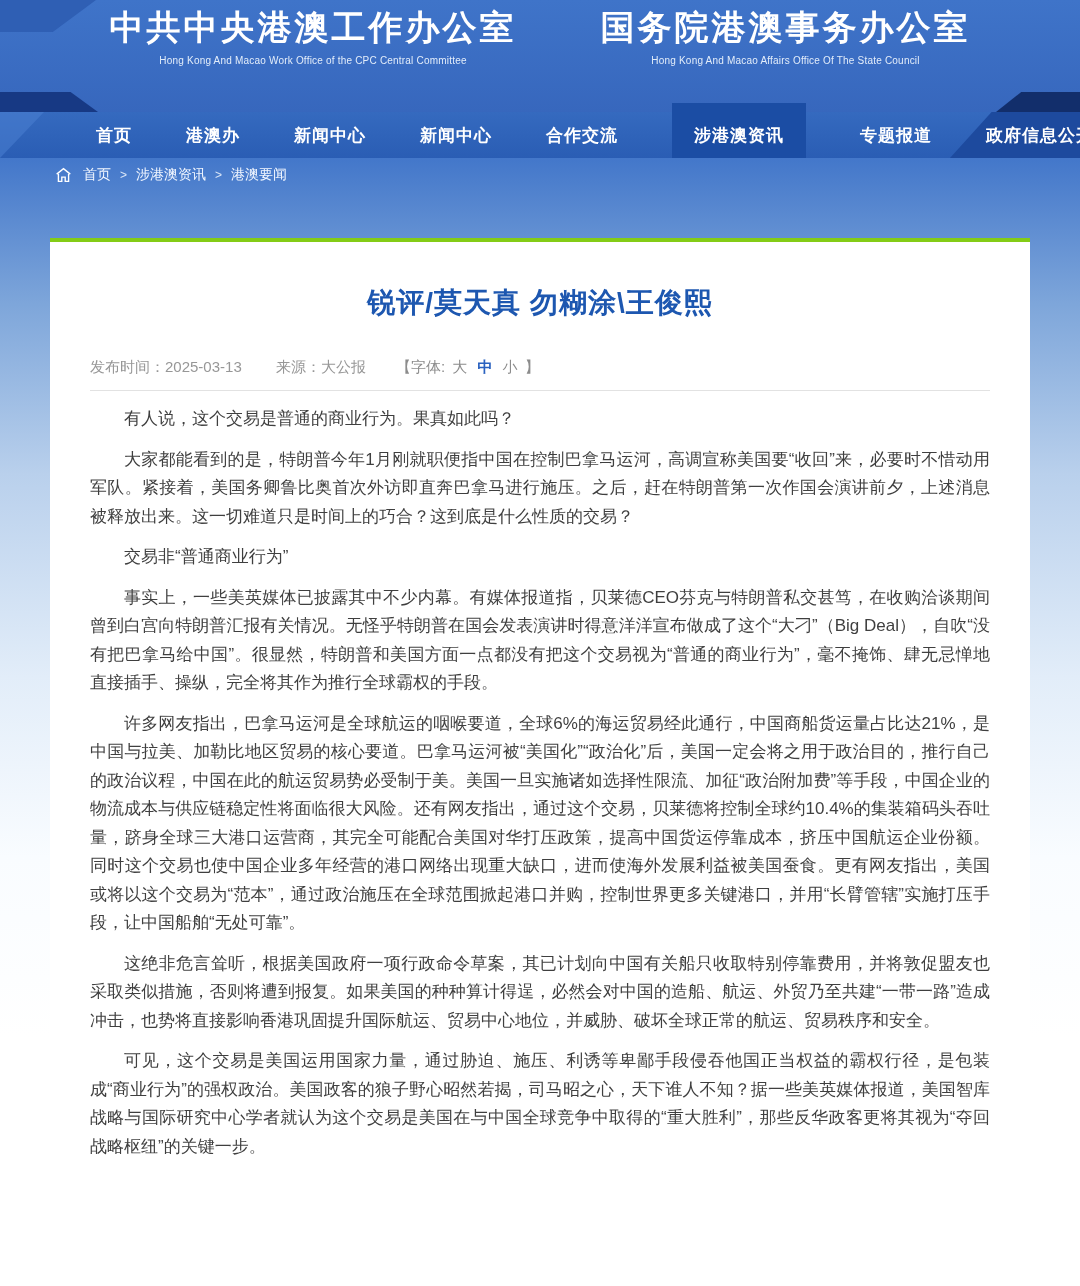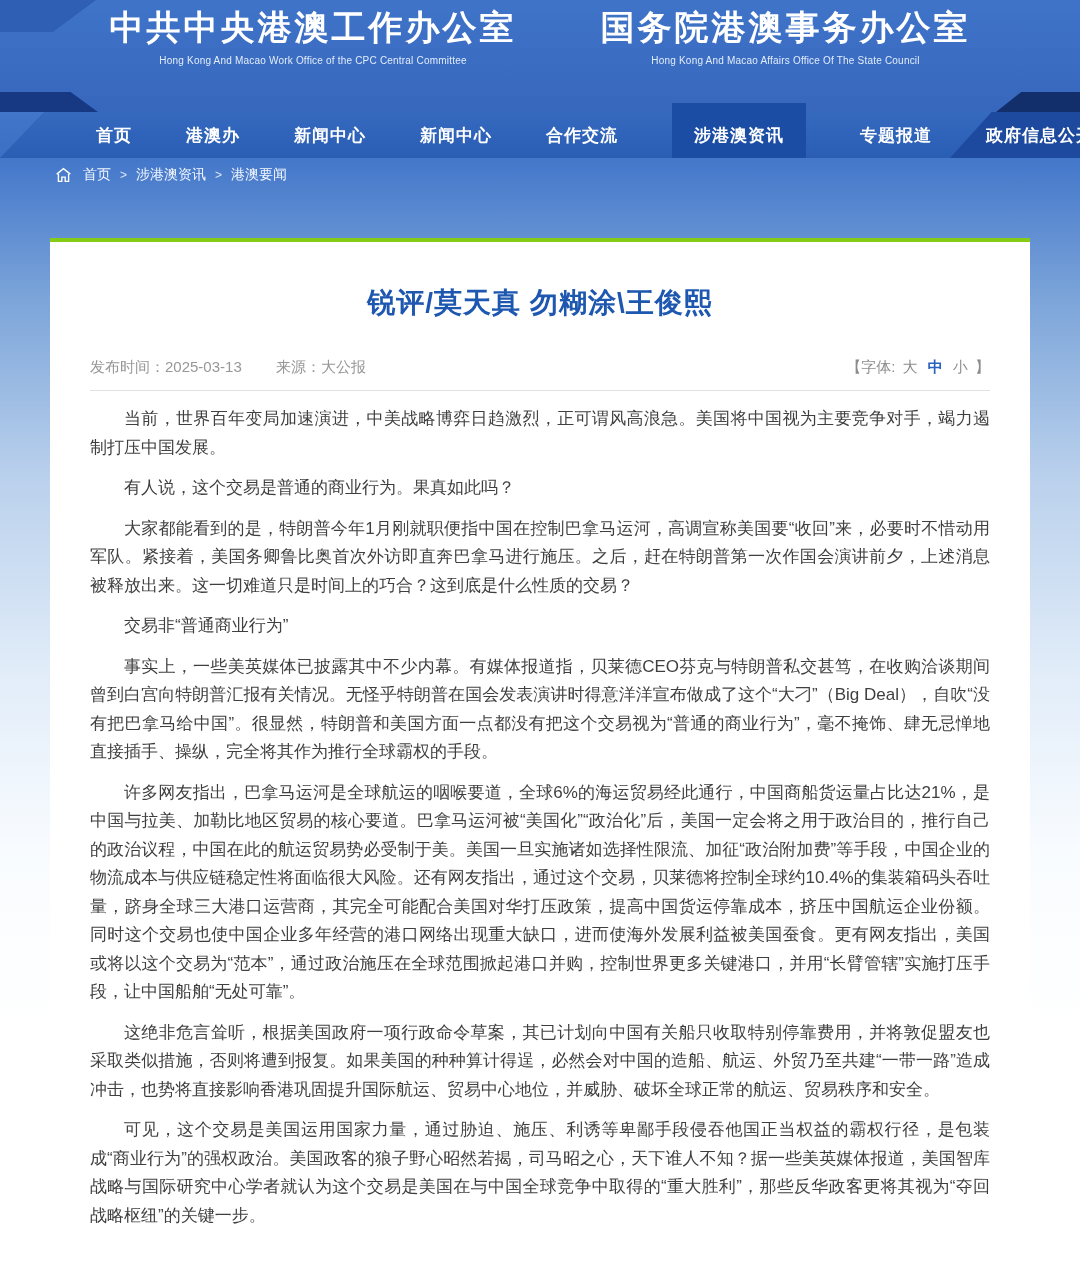--- a/index.html
+++ b/index.html
@@ -46,8 +46,8 @@
   .card{position:absolute;top:200px;left:50px;width:900px;bottom:0;background:#ffffff;
     border-top:4px solid #84cc16;padding:0 40px;z-index:2;margin-top:38px;}
   .article-title{margin-top:42px;text-align:center;color:#1d57b0;font-size:28px;font-weight:bold;letter-spacing:1px;}
-  .meta-row{margin-top:36px;display:flex;justify-content:space-between;align-items:center;
-    font-size:15px;color:#979797;gap:14px;}
+  .meta-row{margin-top:36px;display:flex;justify-content:flex-start;align-items:center;
+    font-size:15px;color:#979797;}
   .meta-left span{margin-right:30px;}
   .font-ctl{color:#8c8c8c;}
   .font-ctl .sz{margin:0 3px;cursor:pointer;}

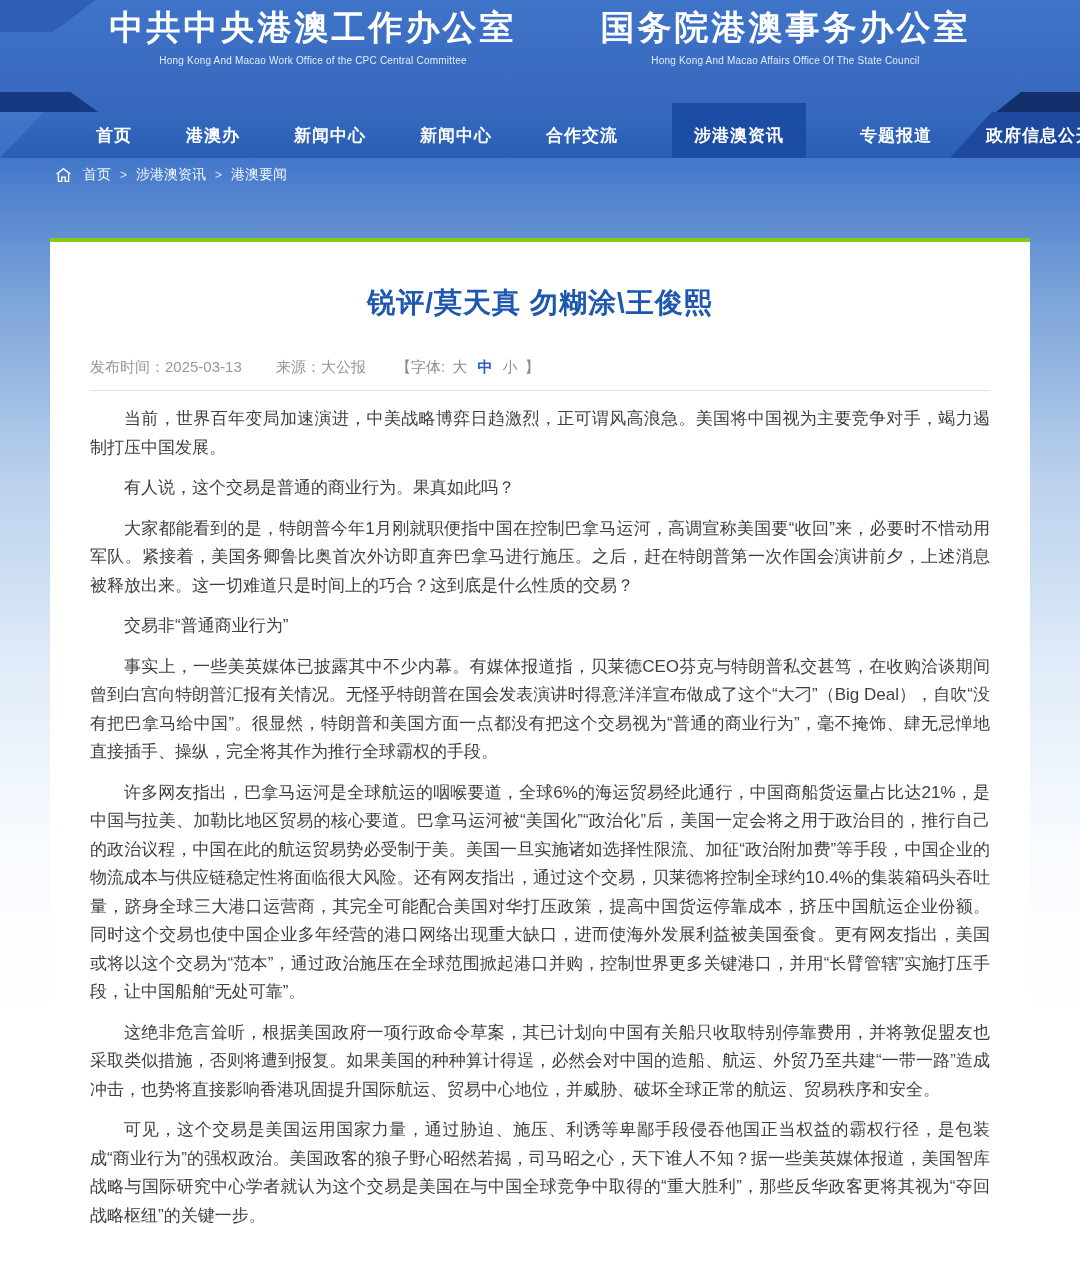--- a/index.html
+++ b/index.html
@@ -129,7 +129,6 @@
     <div class="divider"></div>
 
     <div class="article-body">
-      <p>当前，世界百年变局加速演进，中美战略博弈日趋激烈，正可谓风高浪急。美国将中国视为主要竞争对手，竭力遏制打压中国发展。</p>
       <p>有人说，这个交易是普通的商业行为。果真如此吗？</p>
       <p>大家都能看到的是，特朗普今年1月刚就职便指中国在控制巴拿马运河，高调宣称美国要“收回”来，必要时不惜动用军队。紧接着，美国务卿鲁比奥首次外访即直奔巴拿马进行施压。之后，赶在特朗普第一次作国会演讲前夕，上述消息被释放出来。这一切难道只是时间上的巧合？这到底是什么性质的交易？</p>
       <p>交易非“普通商业行为”</p>

